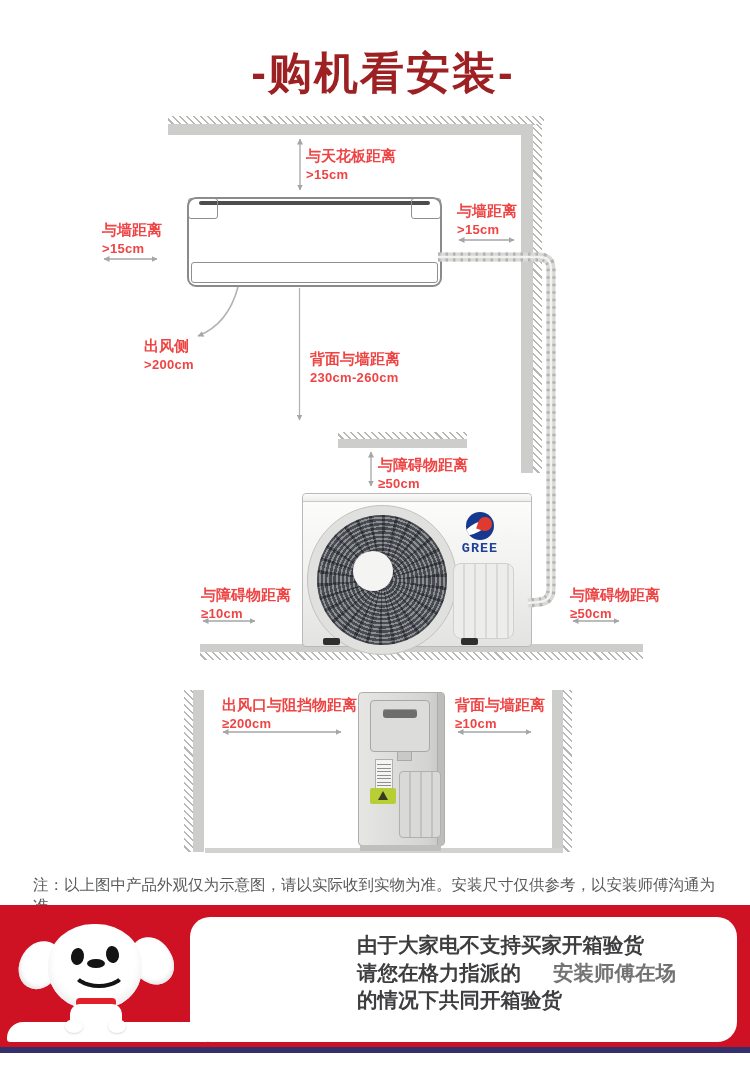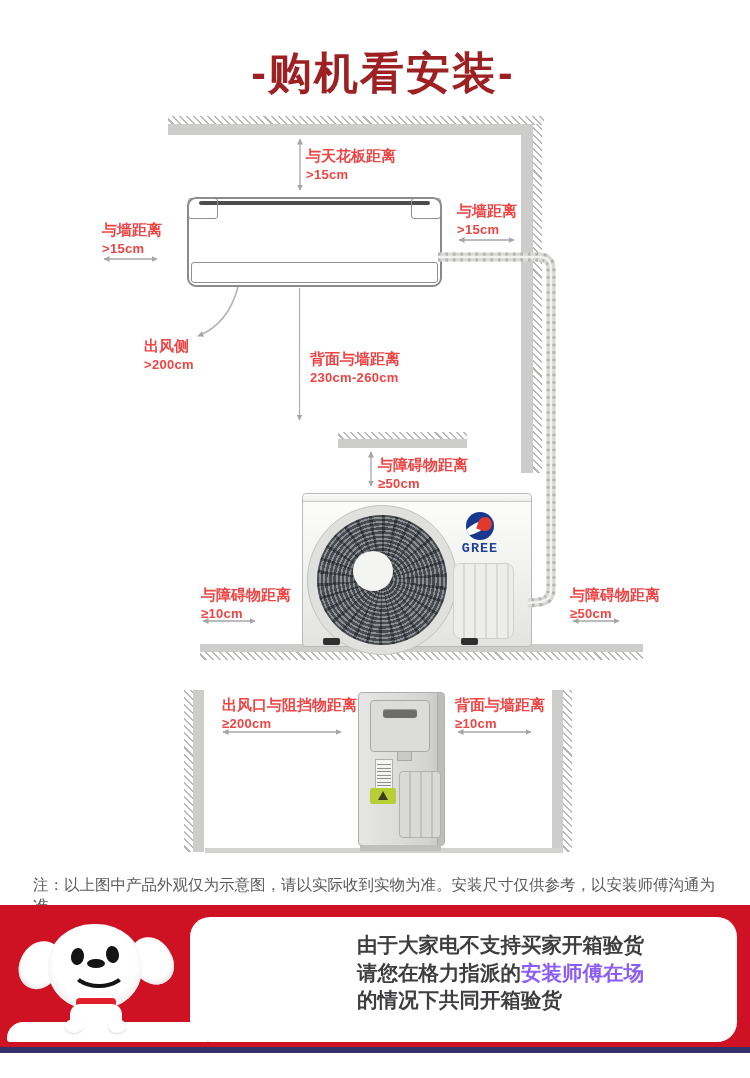--- a/index.html
+++ b/index.html
@@ -66,7 +66,7 @@
   .navy{left:0;top:1047px;width:750px;height:6px;background:#34306b;}
   .heading{left:238px;top:929px;width:100px;font-size:35px;line-height:50px;font-weight:bold;color:#ad1b1f;letter-spacing:7px;}
   .bodytext{left:357px;top:931px;font-size:20.5px;line-height:27.5px;font-weight:700;color:#3e3e40;}
-  .hl{color:#8b5cf6;}
+  .hl{color:#737373;margin-left:32px;}
   
   .dog{left:18px;top:922px;width:160px;height:122px;}
   .dog .ear{position:absolute;width:40px;height:50px;background:#fff;border-radius:50% 50% 48% 52%;box-shadow:inset 0 -3px 4px #e8e8e8;}

